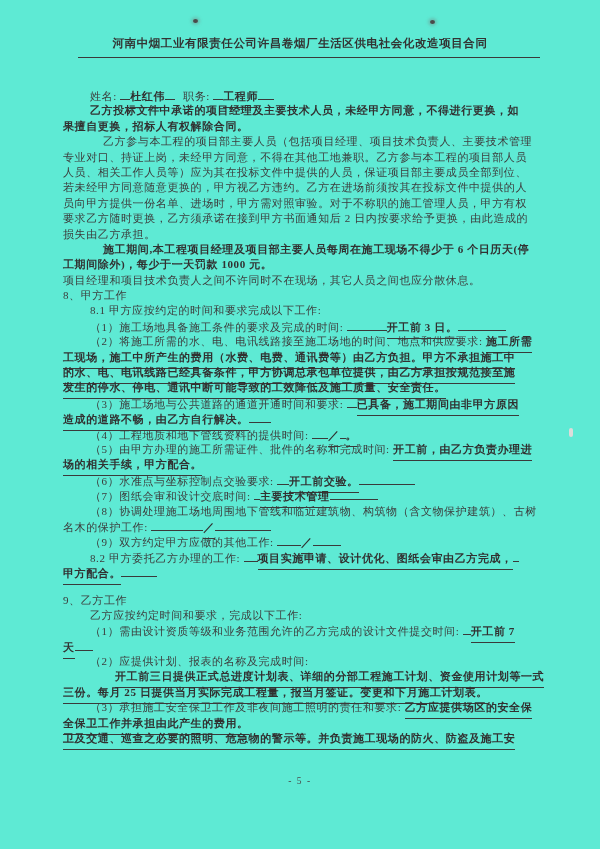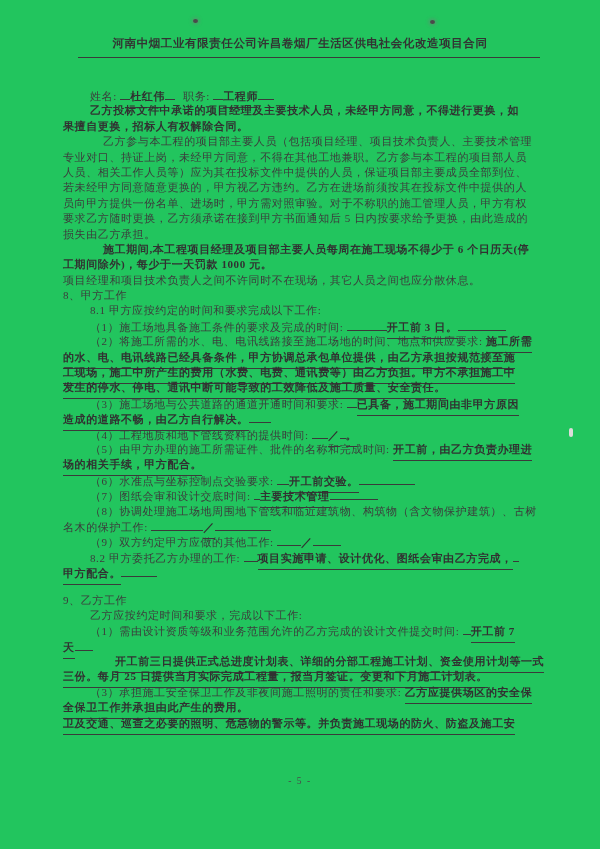--- a/index.html
+++ b/index.html
@@ -6,7 +6,7 @@
   .page{
     position:relative;
     width:600px;height:849px;
-    background:#22c55e;
+    background:#5eead4;
     font-family:"Liberation Serif","DejaVu Serif",serif;
     color:#3c3c3c;
     overflow:hidden;

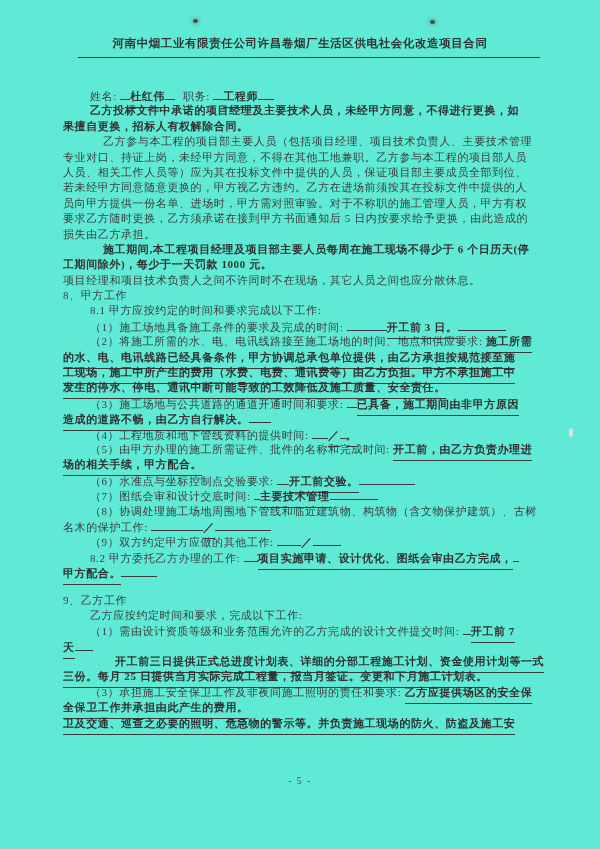--- a/index.html
+++ b/index.html
@@ -83,7 +83,7 @@
       <div class="line ind0"><span class="seg-n">人员、相关工作人员等）应为其在投标文件中提供的人员，保证项目部主要成员全部到位、</span></div>
       <div class="line ind0"><span class="seg-n">若未经甲方同意随意更换的，甲方视乙方违约。乙方在进场前须按其在投标文件中提供的人</span></div>
       <div class="line ind0"><span class="seg-n">员向甲方提供一份名单、进场时，甲方需对照审验。对于不称职的施工管理人员，甲方有权</span></div>
-      <div class="line ind0"><span class="seg-n">要求乙方随时更换，乙方须承诺在接到甲方书面通知后 5 日内按要求给予更换，由此造成的</span></div>
+      <div class="line ind0"><span class="seg-n">要求乙方随时更换，乙方须承诺在接到甲方书面通知后 2 日内按要求给予更换，由此造成的</span></div>
       <div class="line ind0"><span class="seg-n">损失由乙方承担。</span></div>
       <div class="line ind2"><span class="seg-b">施工期间,本工程项目经理及项目部主要人员每周在施工现场不得少于 6 个日历天(停</span></div>
       <div class="line ind0"><span class="seg-b">工期间除外)，每少于一天罚款 1000 元。</span></div>

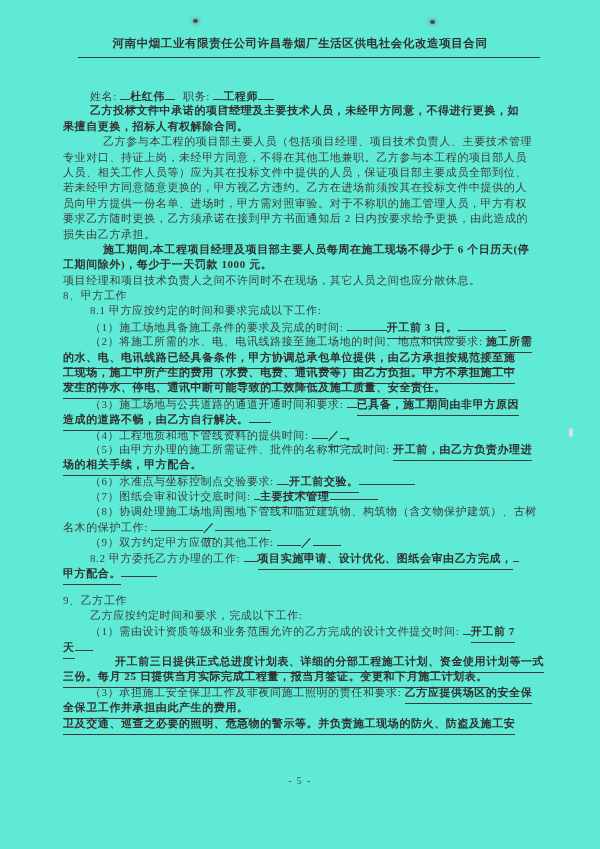--- a/index.html
+++ b/index.html
@@ -92,8 +92,8 @@
       <div class="line ind1"><span class="seg-n">8.1 甲方应按约定的时间和要求完成以下工作:</span></div>
       <div class="line ind1"><span class="seg-n">（1）施工场地具备施工条件的要求及完成的时间: </span><span class="seg-ug" style="width: 40px;"></span><span class="seg-ub">开工前 3 日。</span><span class="seg-ug" style="width: 48px;"></span></div>
       <div class="line ind1"><span class="seg-n">（2）将施工所需的水、电、电讯线路接至施工场地的时间、地点和供应要求: </span><span class="seg-ub">施工所需</span></div>
+      <div class="line ind0"><span class="seg-ub">工现场，施工中所产生的费用（水费、电费、通讯费等）由乙方负担。甲方不承担施工中</span></div>
       <div class="line ind0"><span class="seg-ub">的水、电、电讯线路已经具备条件，甲方协调总承包单位提供，由乙方承担按规范接至施</span></div>
-      <div class="line ind0"><span class="seg-ub">工现场，施工中所产生的费用（水费、电费、通讯费等）由乙方负担。甲方不承担施工中</span></div>
       <div class="line ind0"><span class="seg-ub">发生的停水、停电、通讯中断可能导致的工效降低及施工质量、安全责任。</span></div>
       <div class="line ind1"><span class="seg-n">（3）施工场地与公共道路的通道开通时间和要求: </span><span class="seg-ug" style="width: 10px;"></span><span class="seg-ub">已具备，施工期间由非甲方原因</span></div>
       <div class="line ind0"><span class="seg-ub">造成的道路不畅，由乙方自行解决。</span><span class="seg-ug" style="width: 22px;"></span></div>

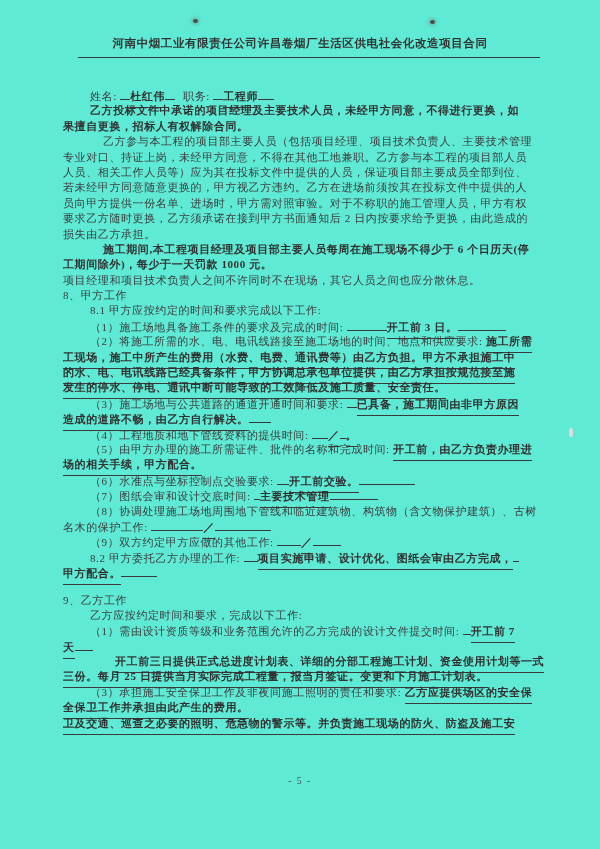--- a/index.html
+++ b/index.html
@@ -111,6 +111,7 @@
       <div class="line ind1"><span class="seg-n">乙方应按约定时间和要求，完成以下工作:</span></div>
       <div class="line ind1"><span class="seg-n">（1）需由设计资质等级和业务范围允许的乙方完成的设计文件提交时间: </span><span class="seg-ug" style="width: 8px;"></span><span class="seg-ub">开工前 7</span></div>
       <div class="line ind0"><span class="seg-ub">天</span><span class="seg-ug" style="width: 18px;"></span></div>
+      <div class="line ind1"><span class="seg-n">（2）应提供计划、报表的名称及完成时间:</span></div>
       <div class="line ind3"><span class="seg-ub">开工前三日提供正式总进度计划表、详细的分部工程施工计划、资金使用计划等一式</span></div>
       <div class="line ind0"><span class="seg-ub">三份。每月 25 日提供当月实际完成工程量，报当月签证。变更和下月施工计划表。</span></div>
       <div class="line ind1"><span class="seg-n">（3）承担施工安全保卫工作及非夜间施工照明的责任和要求: </span><span class="seg-ub">乙方应提供场区的安全保</span></div>

